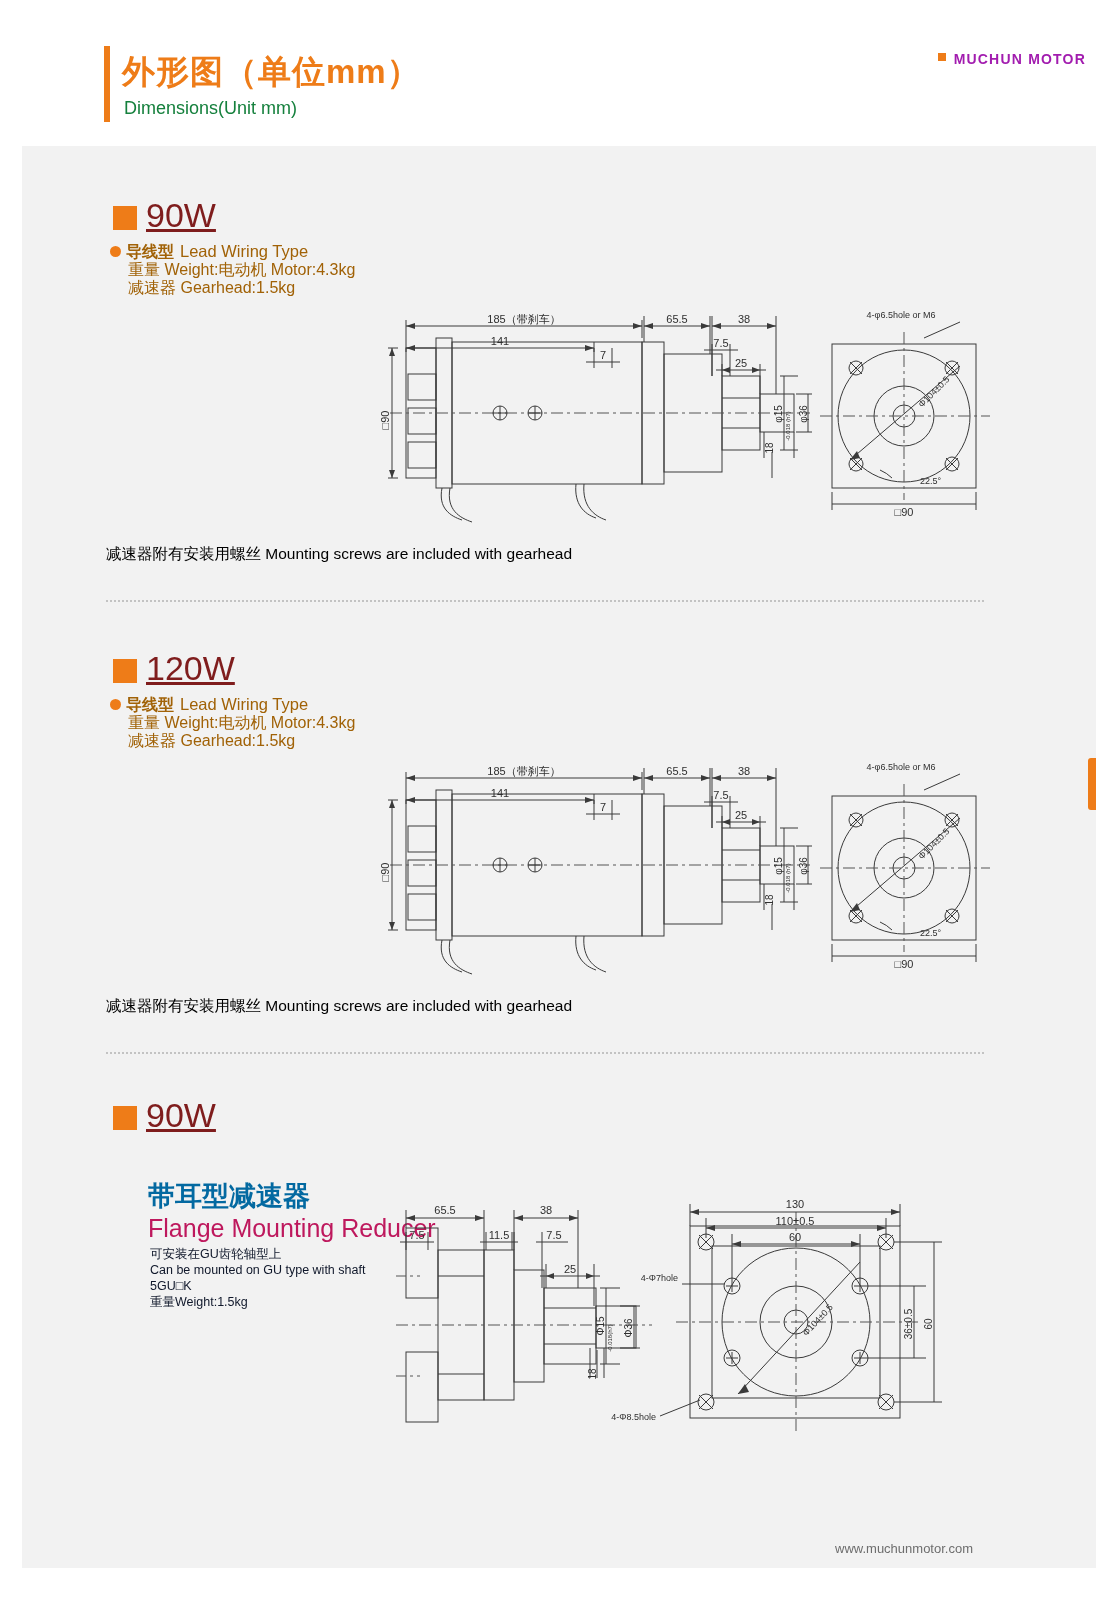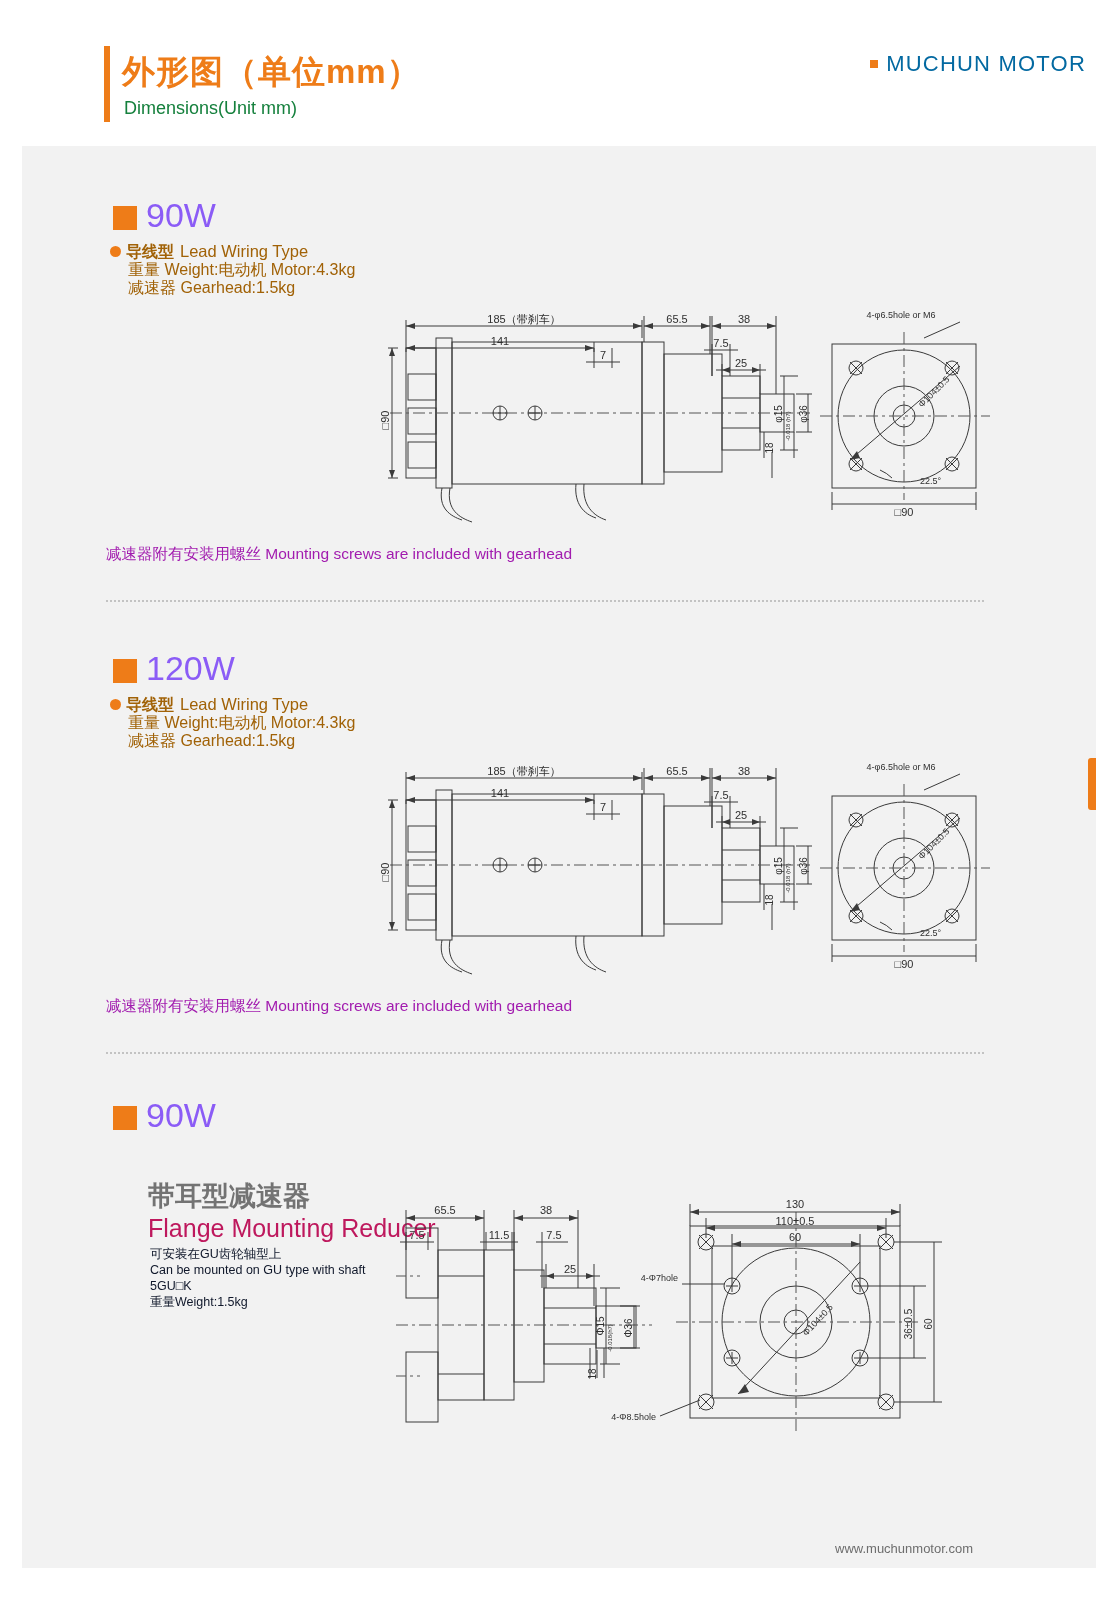--- a/index.html
+++ b/index.html
@@ -60,7 +60,7 @@
   }
   .brand {
     position:absolute; right:10px; top:45px;
-    font-size:22px; font-weight:normal; color:#0369a1;
+    font-size:14px; font-weight:bold; color:#a21caf;
     letter-spacing:1.2px; white-space:nowrap;
   }
   .brand .sq {

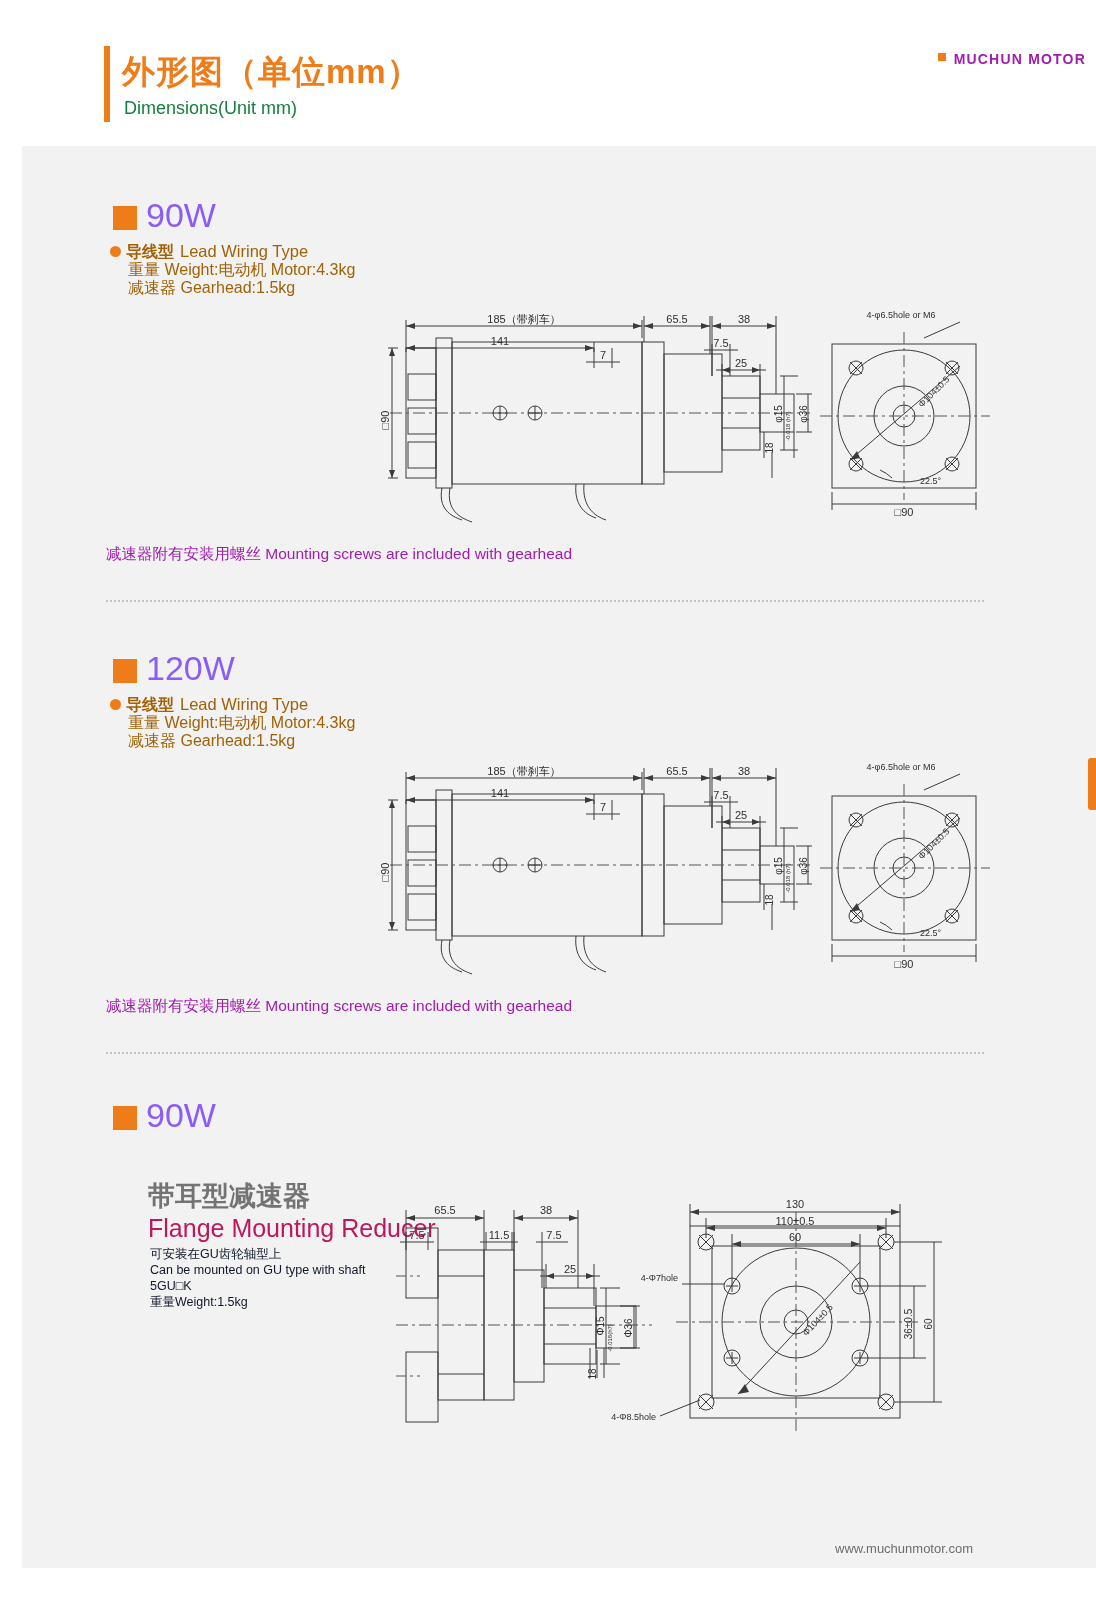--- a/index.html
+++ b/index.html
@@ -71,8 +71,9 @@
   
   .sec-title {
     position:absolute;
-    font-size:34px; color:#8b5cf6; font-weight:400;
+    font-size:34px; color:#7f1d1d; font-weight:400;
     white-space:nowrap;
+    text-decoration:underline;
   }
   .sec-sq {
     position:absolute; width:24px; height:24px; background:#ee7c18;

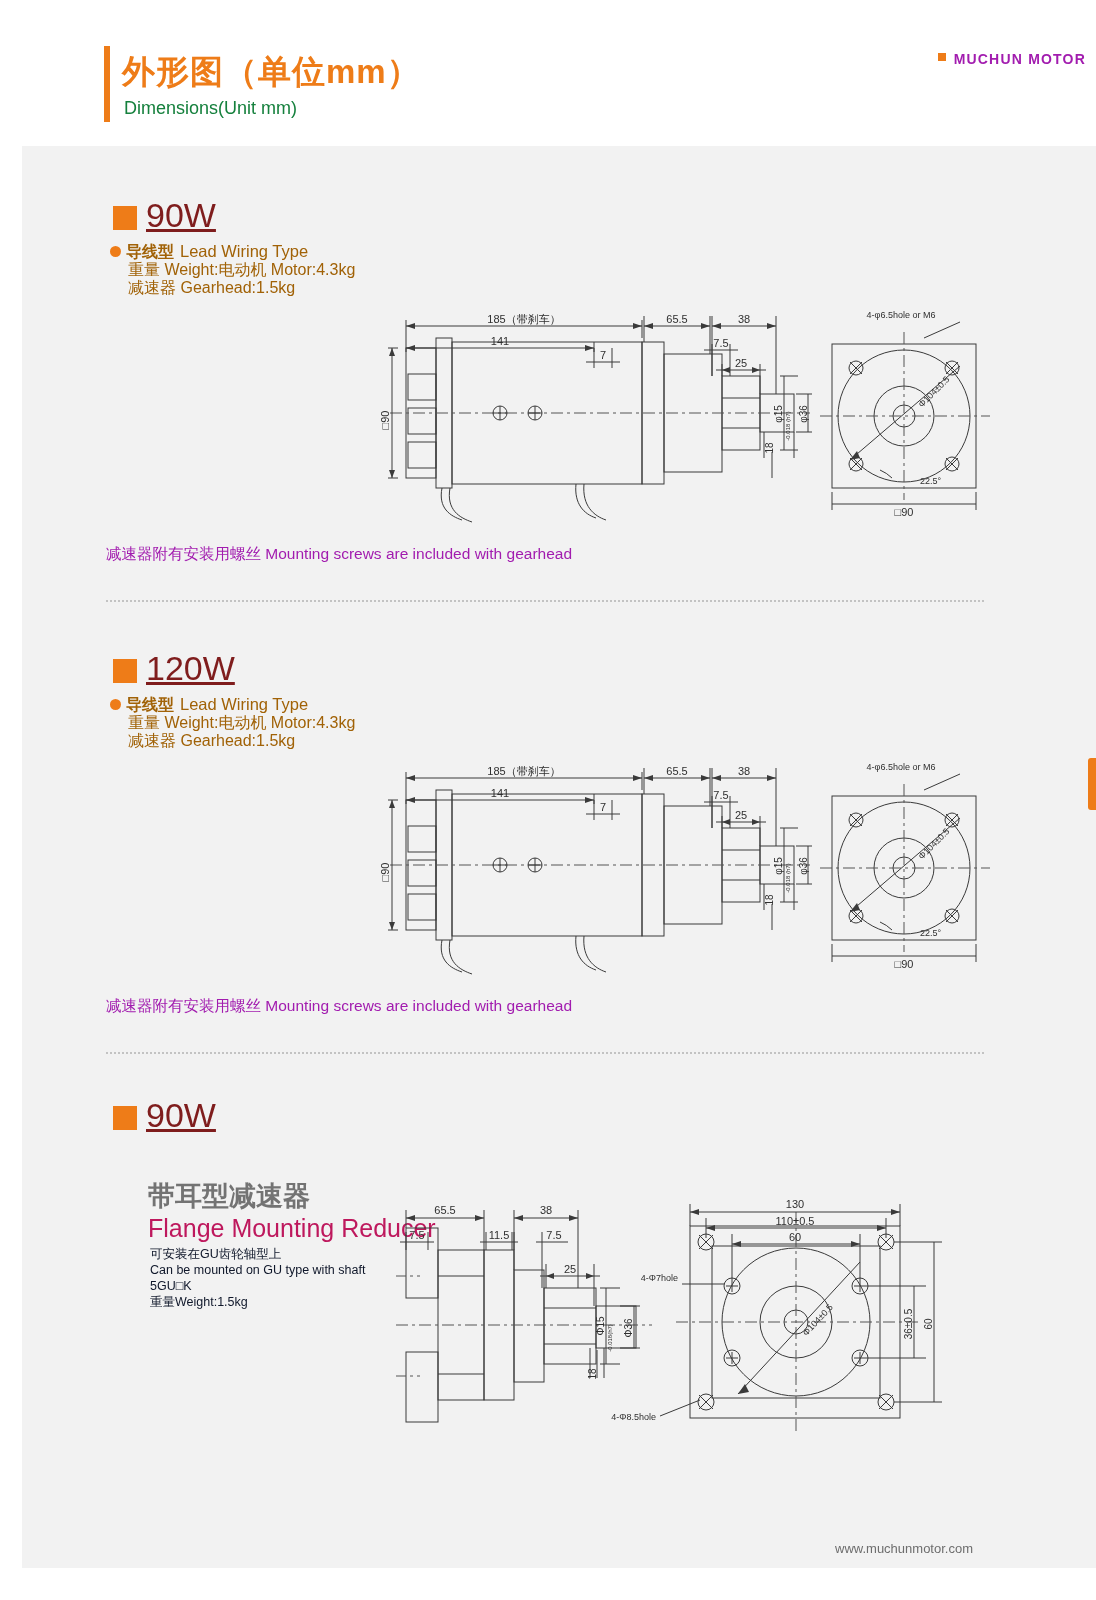--- a/index.html
+++ b/index.html
@@ -87,7 +87,7 @@
   }
   .lbl.b { font-weight:bold; }
   .note {
-    position:absolute; white-space:nowrap; font-size:15.5px; color:#a21caf;
+    position:absolute; white-space:nowrap; font-size:15.5px; color:#000000;
   }
   .divider {
     position:absolute; height:0; border-top:2px dotted #c3c3c3;

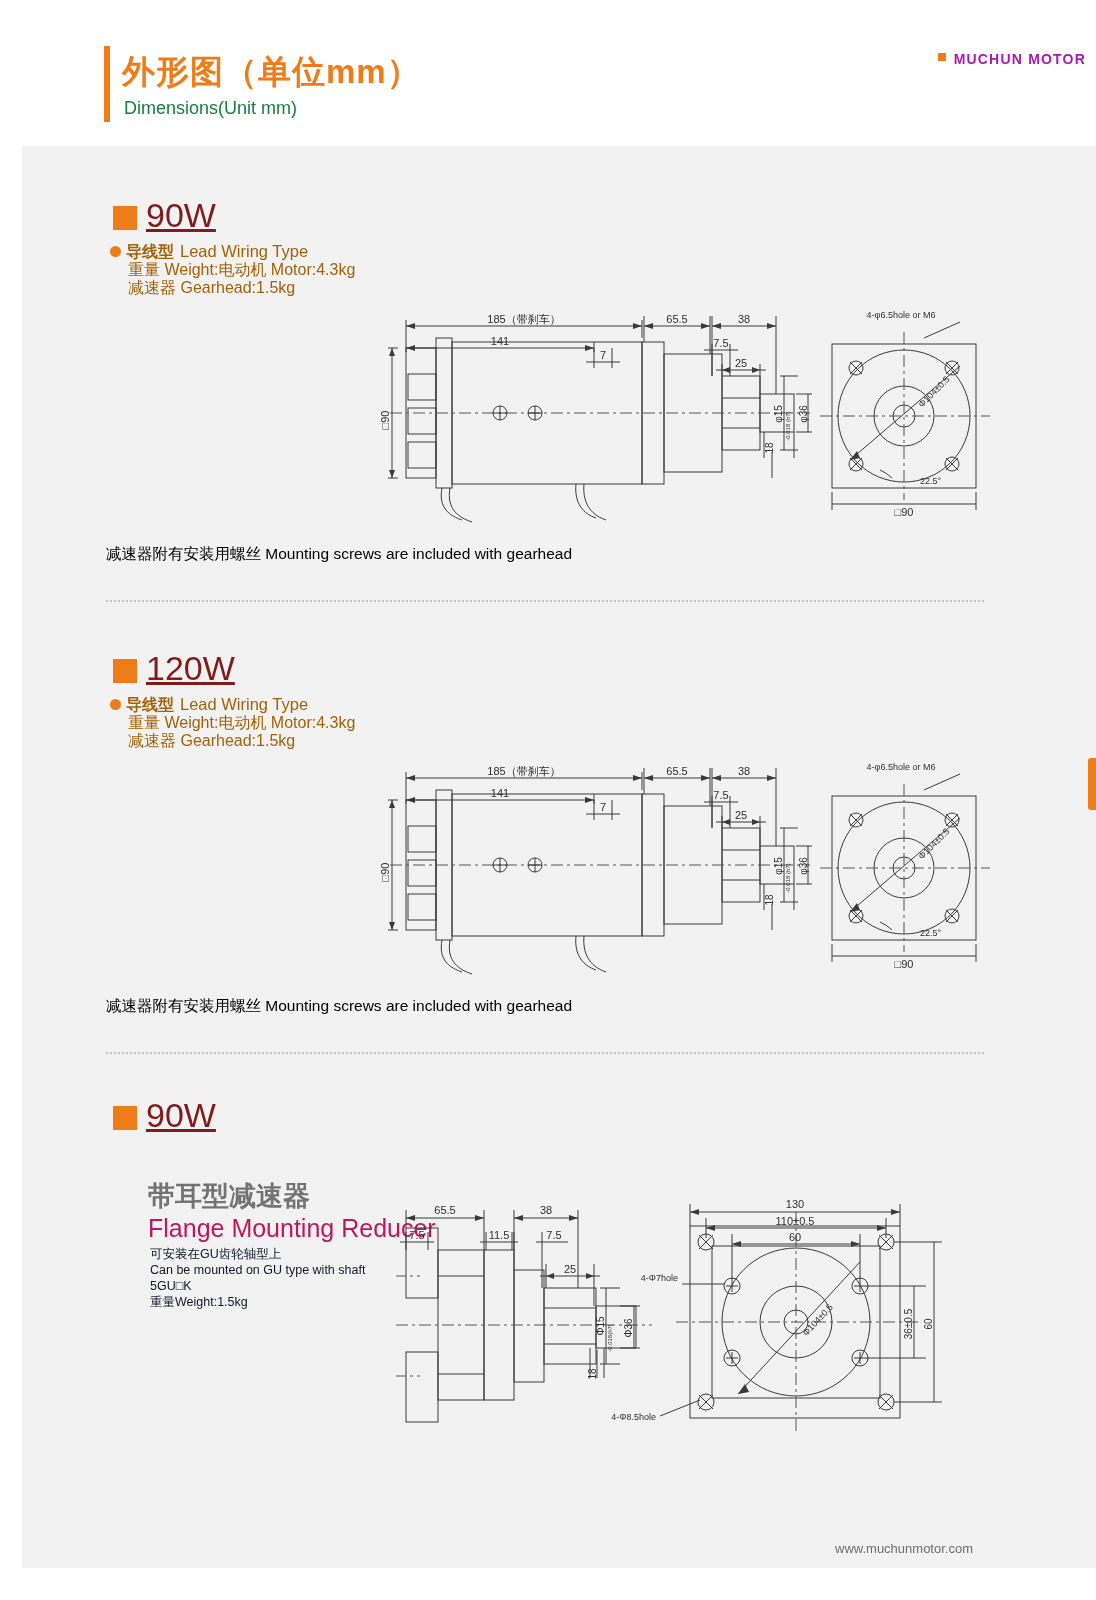--- a/index.html
+++ b/index.html
@@ -100,7 +100,7 @@
   .dwg { position:absolute; }
   .dwg svg { display:block; }
   .big-cn {
-    position:absolute; font-size:27px; font-weight:bold; color:#737373;
+    position:absolute; font-size:27px; font-weight:bold; color:#0369a1;
     white-space:nowrap;
   }
   .big-en {

